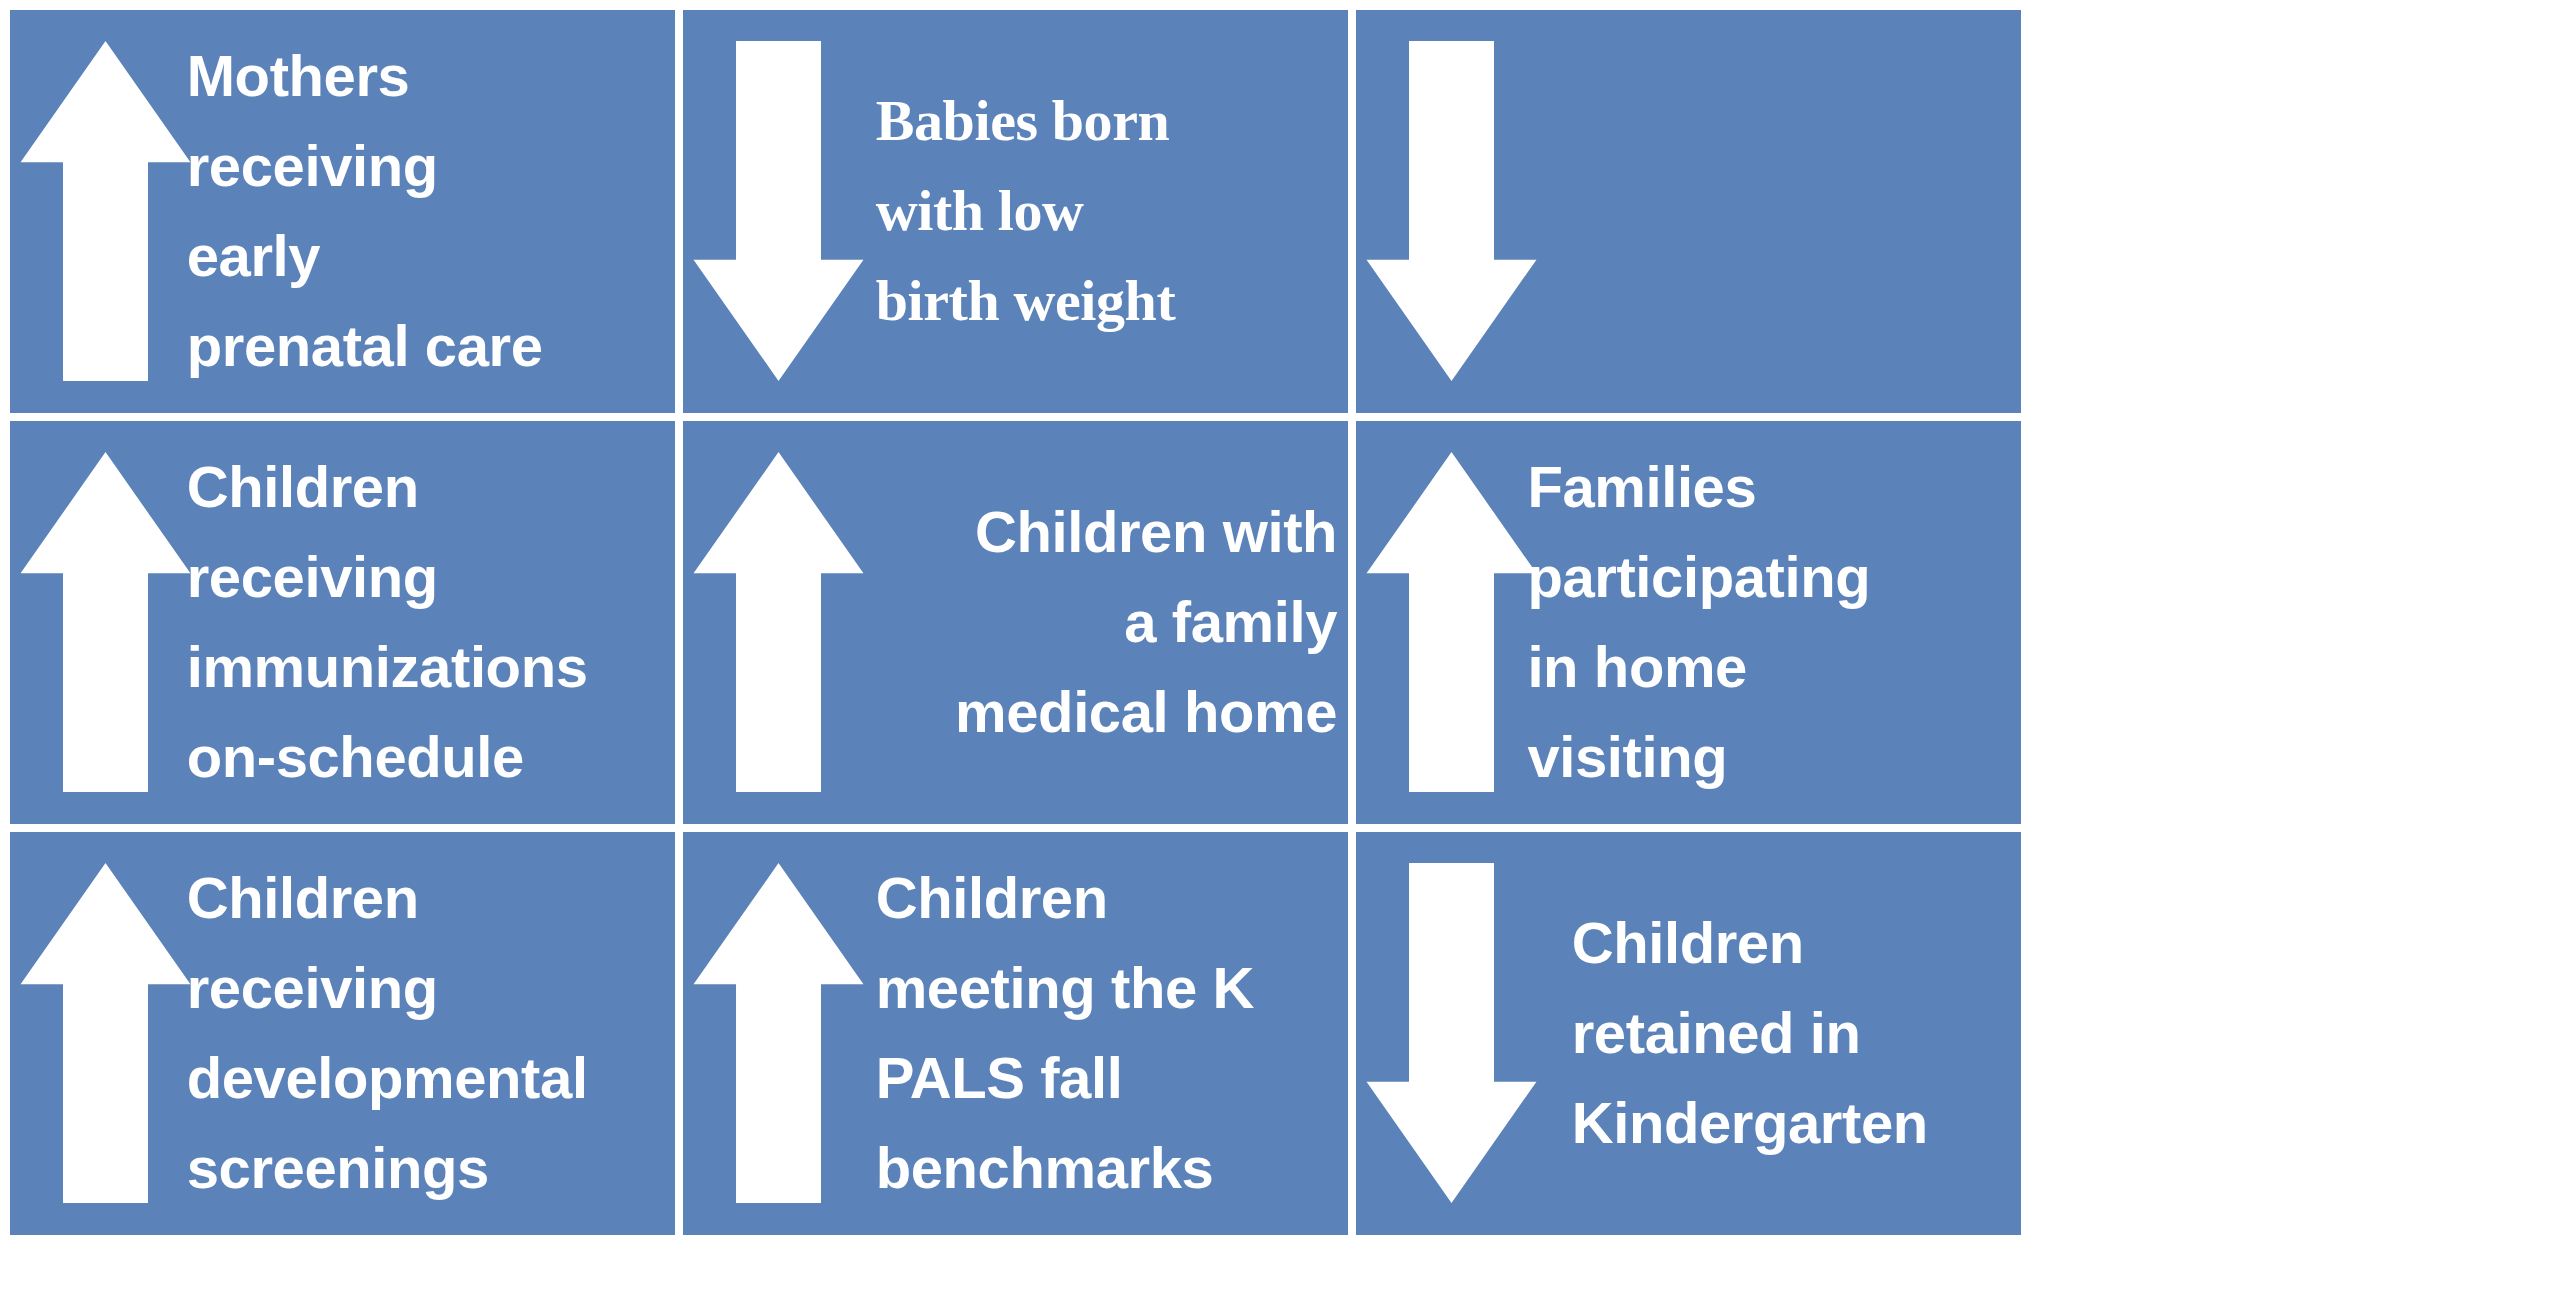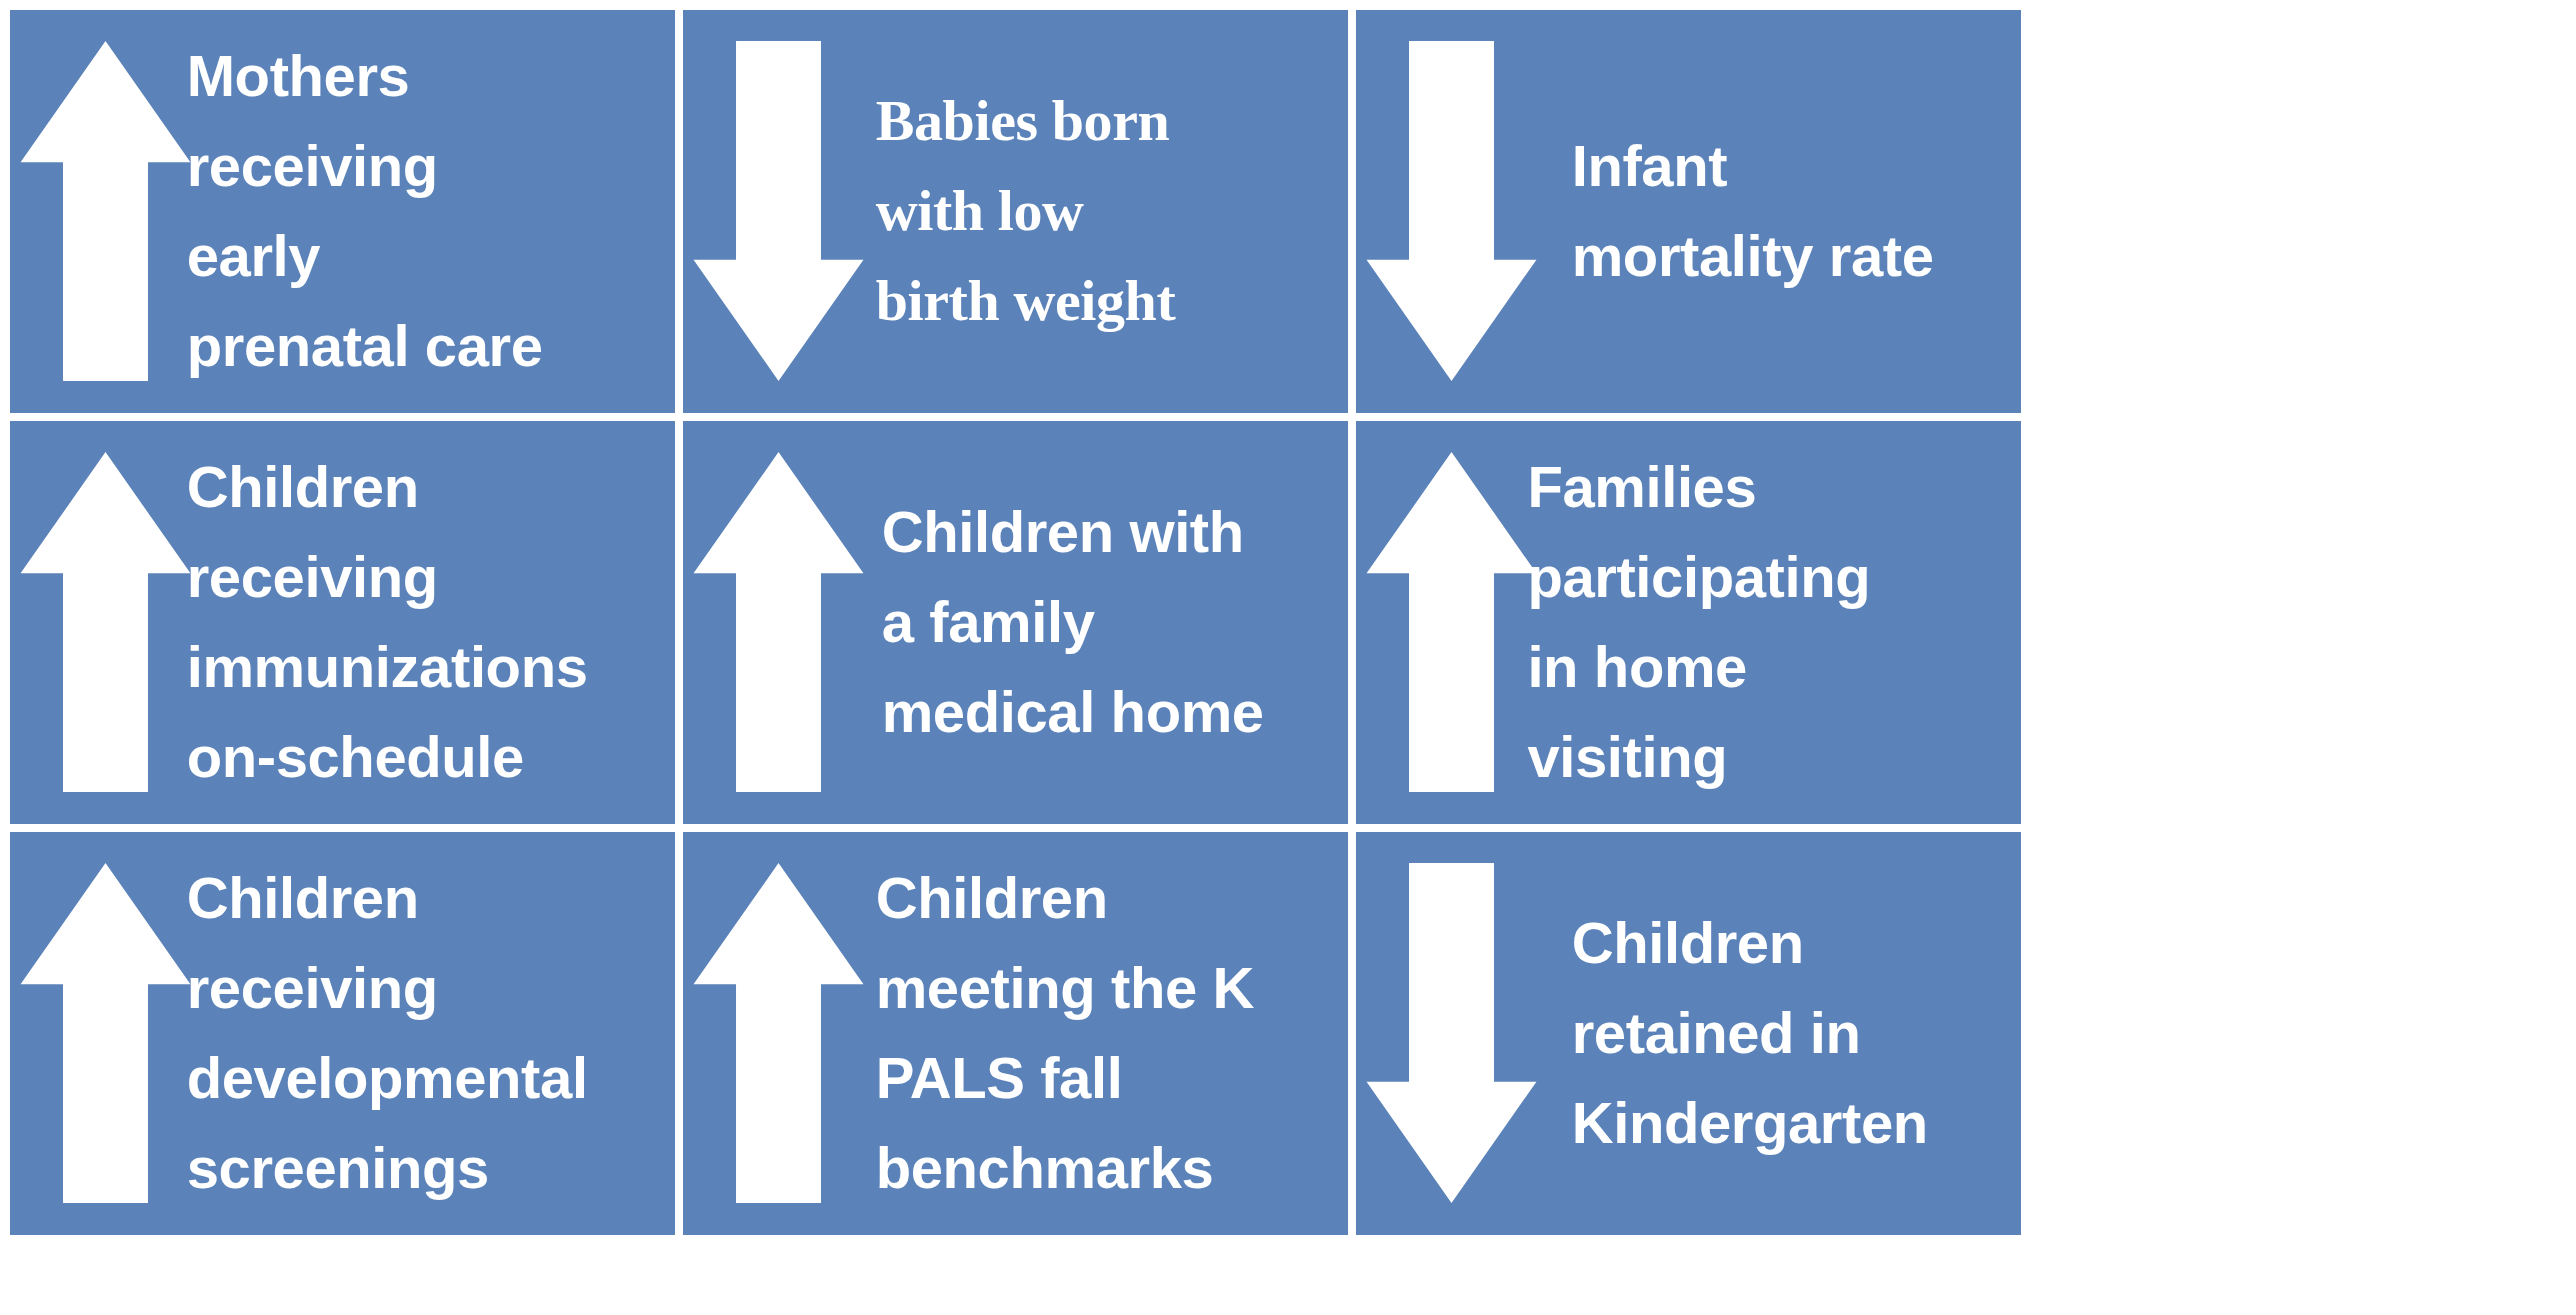--- a/index.html
+++ b/index.html
@@ -122,8 +122,6 @@
           <polygon class="arrow-shape" points="100,392 196,255 148,255 148,8 52,8 52,255 4,255"></polygon>
         </svg>
       </div>
-      <div class="card-label">Infant
-mortality rate</div>
     </div>
 
     <div class="card r2c1">

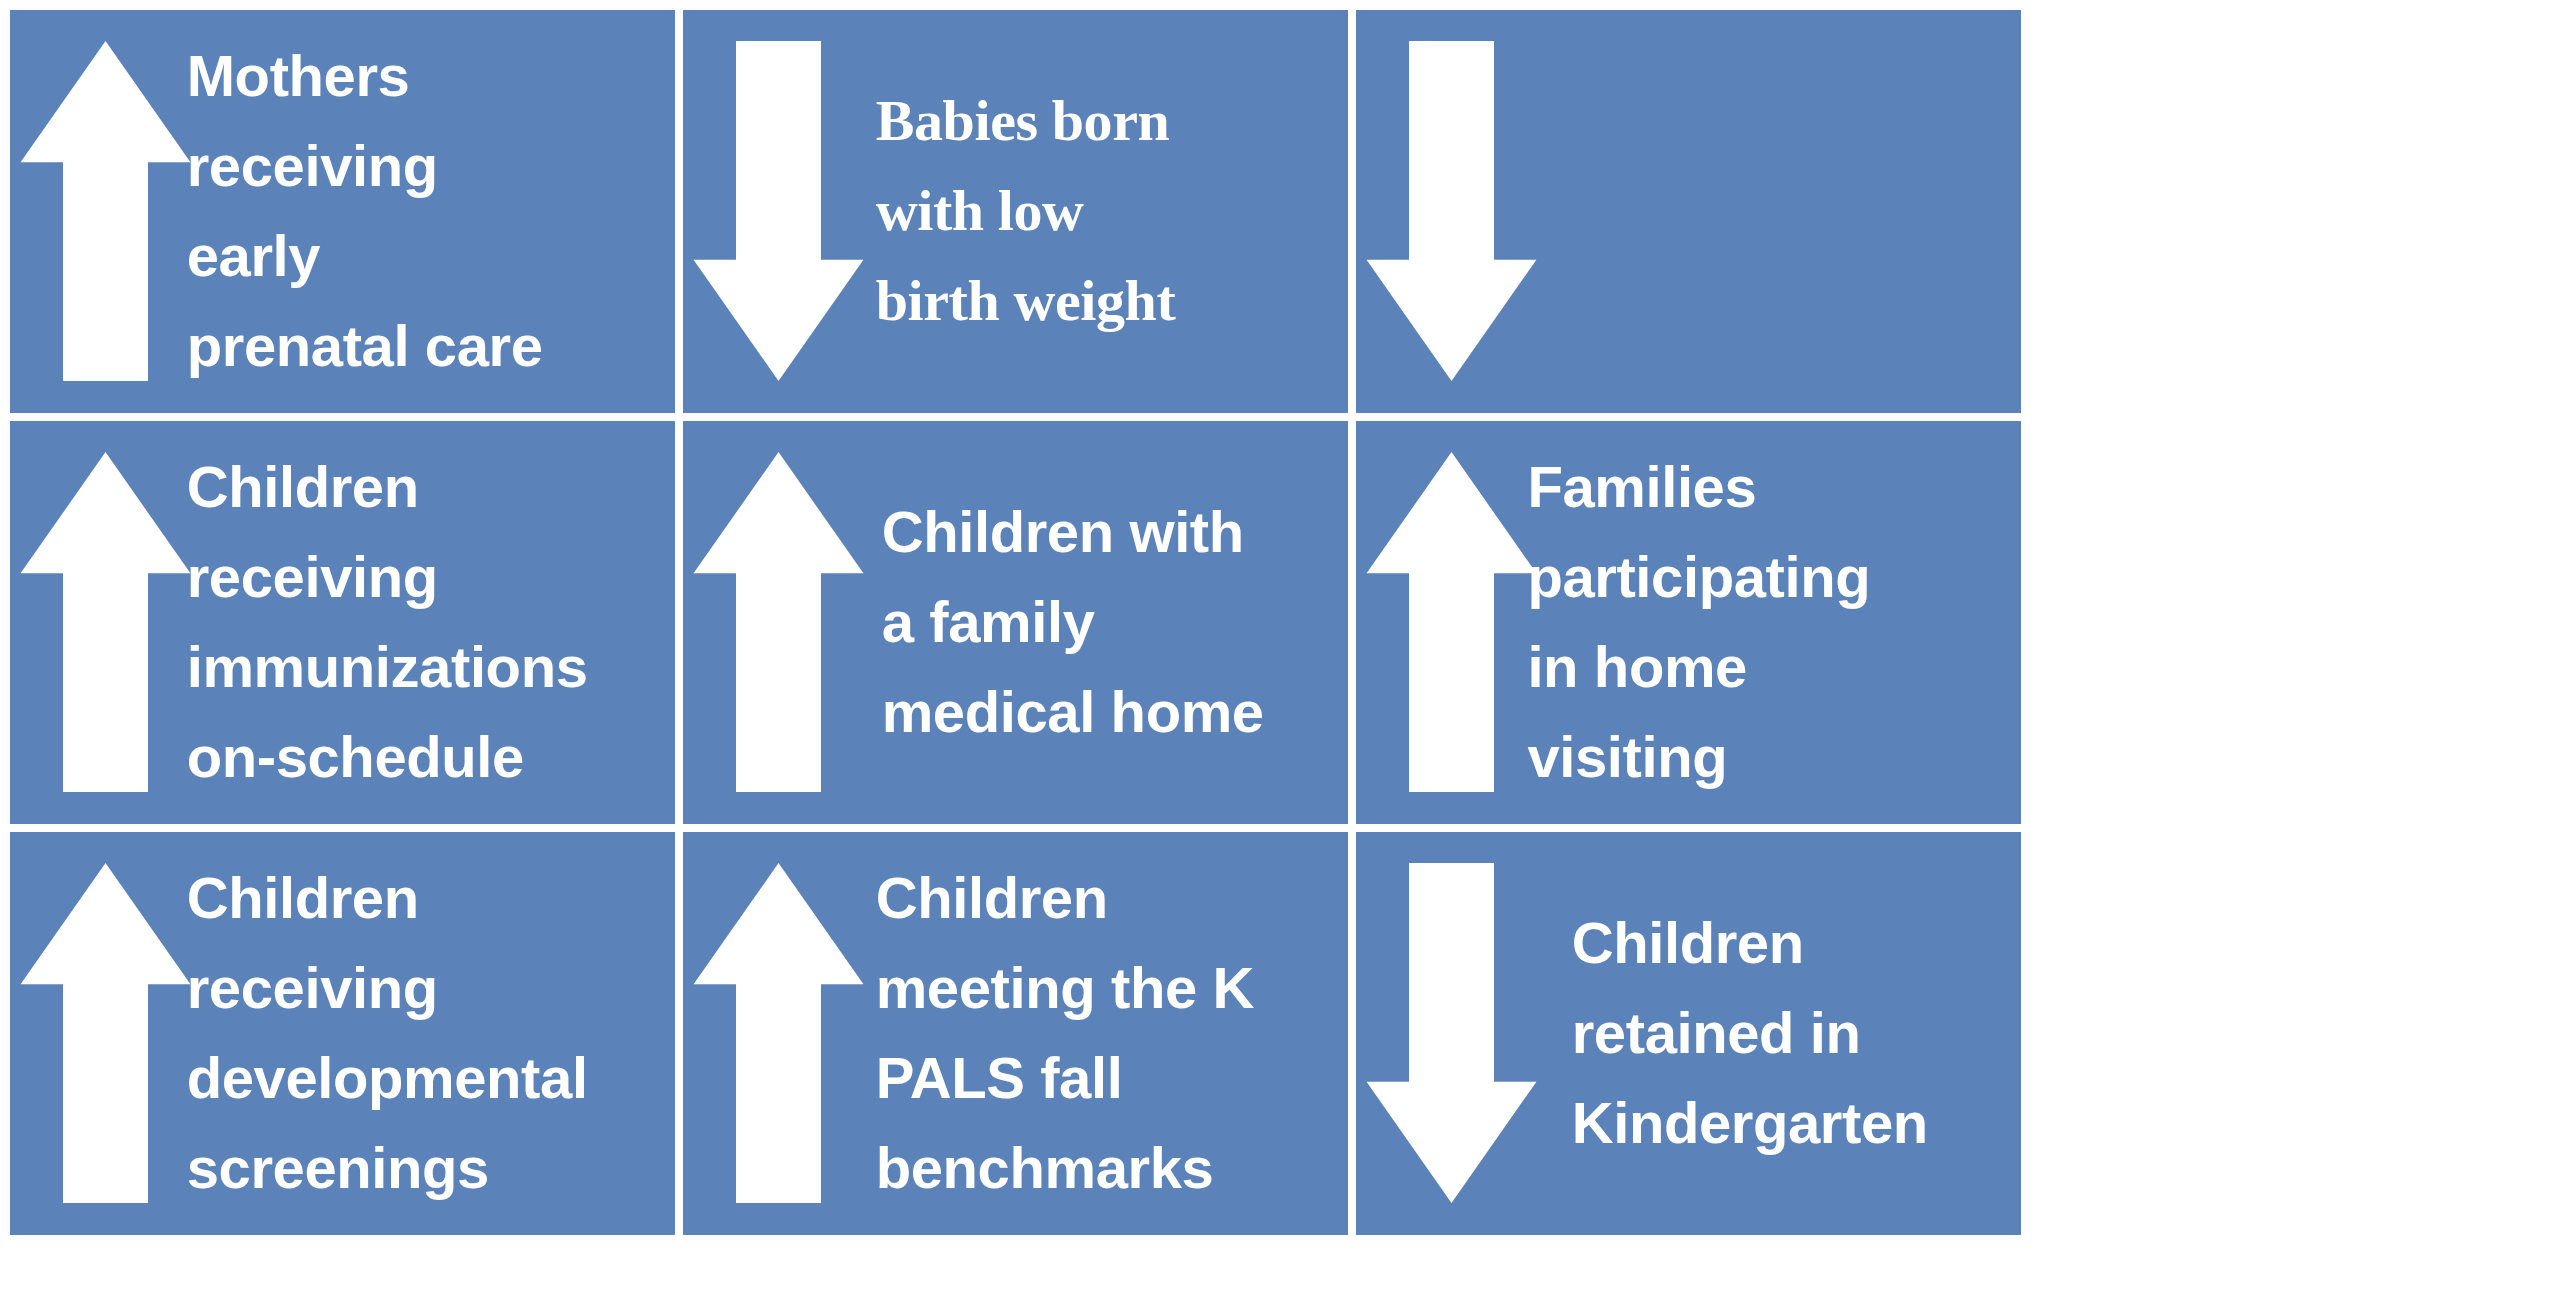--- a/index.html
+++ b/index.html
@@ -81,7 +81,7 @@
   .card.r1c2 .card-label { margin-left: 16px; font-family: Liberation Serif, serif; }
   .card.r1c3 .card-label { margin-left: 39px; }
   .card.r2c1 .card-label { margin-left: 0px; }
-  .card.r2c2 .card-label { margin-left: 22px; }
+  .card.r2c2 .card-label { margin-left: 22px; text-align: right; }
   .card.r2c3 .card-label { }
   .card.r3c1 .card-label { margin-left: 0px; }
   .card.r3c2 .card-label { margin-left: 16px; }

